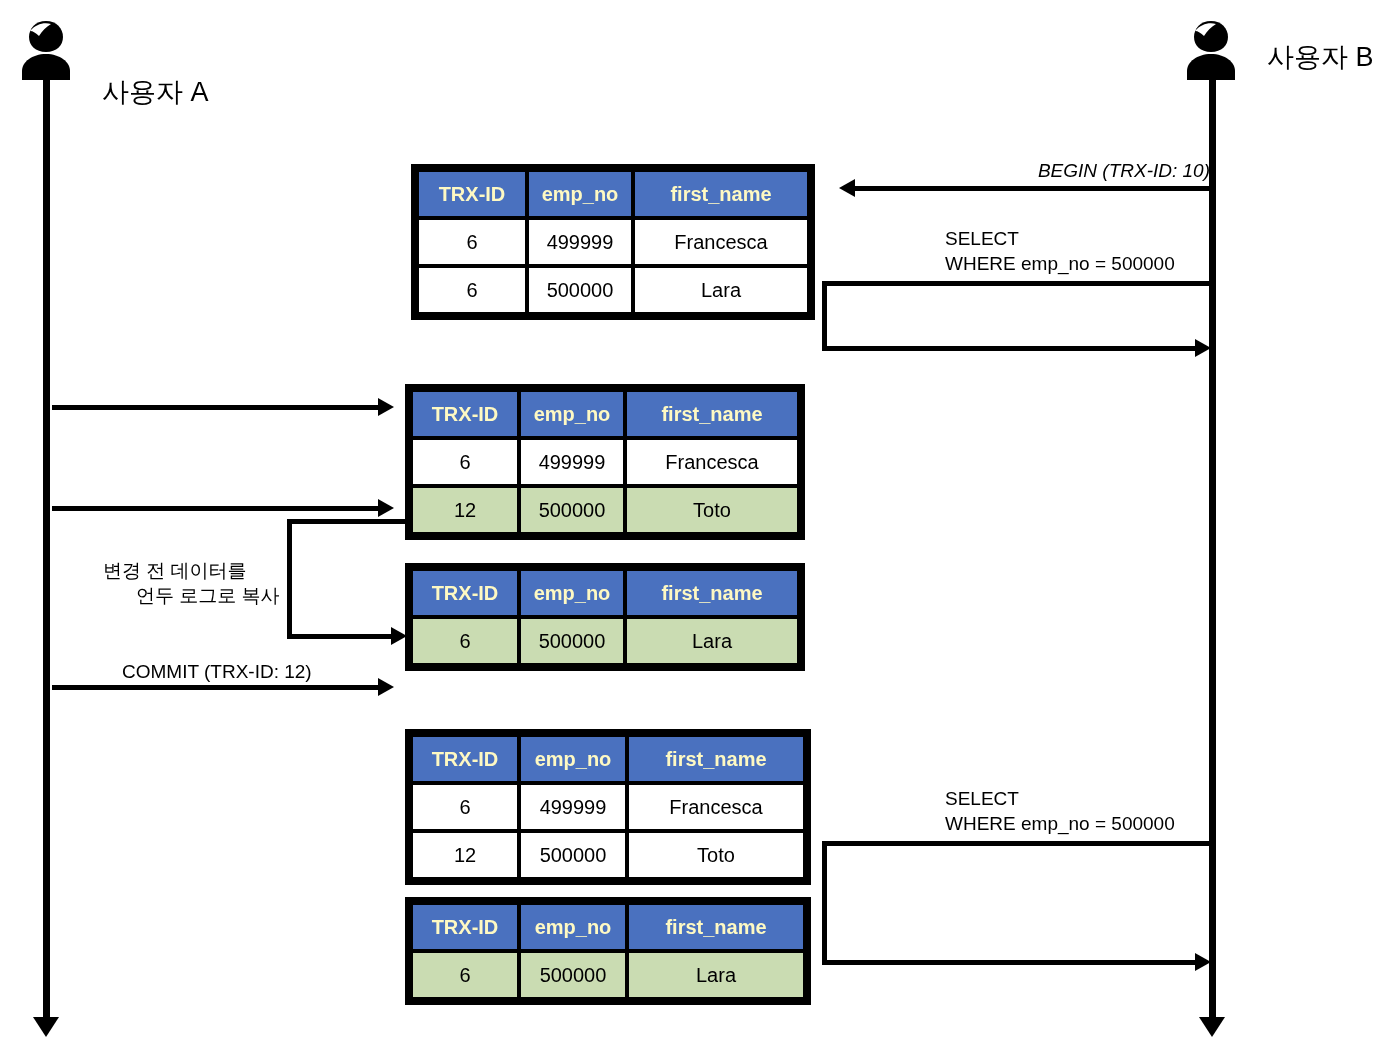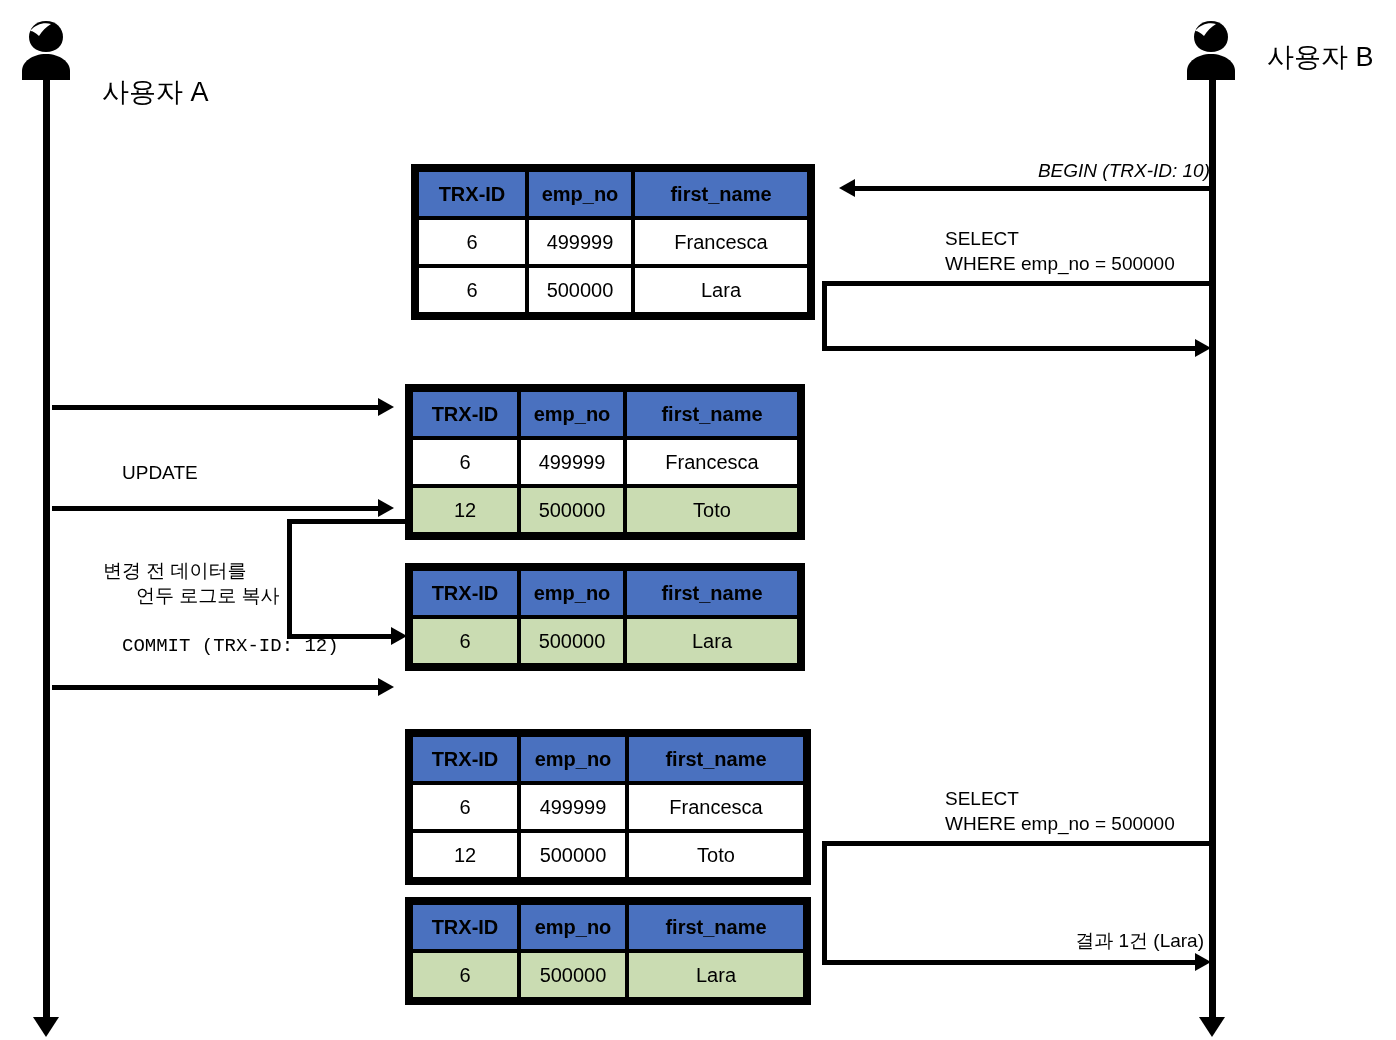--- a/index.html
+++ b/index.html
@@ -37,7 +37,7 @@
   .tbl table{border-collapse:separate;border-spacing:4px;width:100%;height:100%;}
   .tbl td{padding:0;text-align:center;font-size:20px;height:44px;
           background:#ffffff;vertical-align:middle;}
-  .tbl td.hdr{background:#4a71bf;color:#000000;font-weight:bold;}
+  .tbl td.hdr{background:#4a71bf;color:#fef9c3;font-weight:bold;}
   .tbl td.green{background:#cadcb2;}
 </style>
 </head>

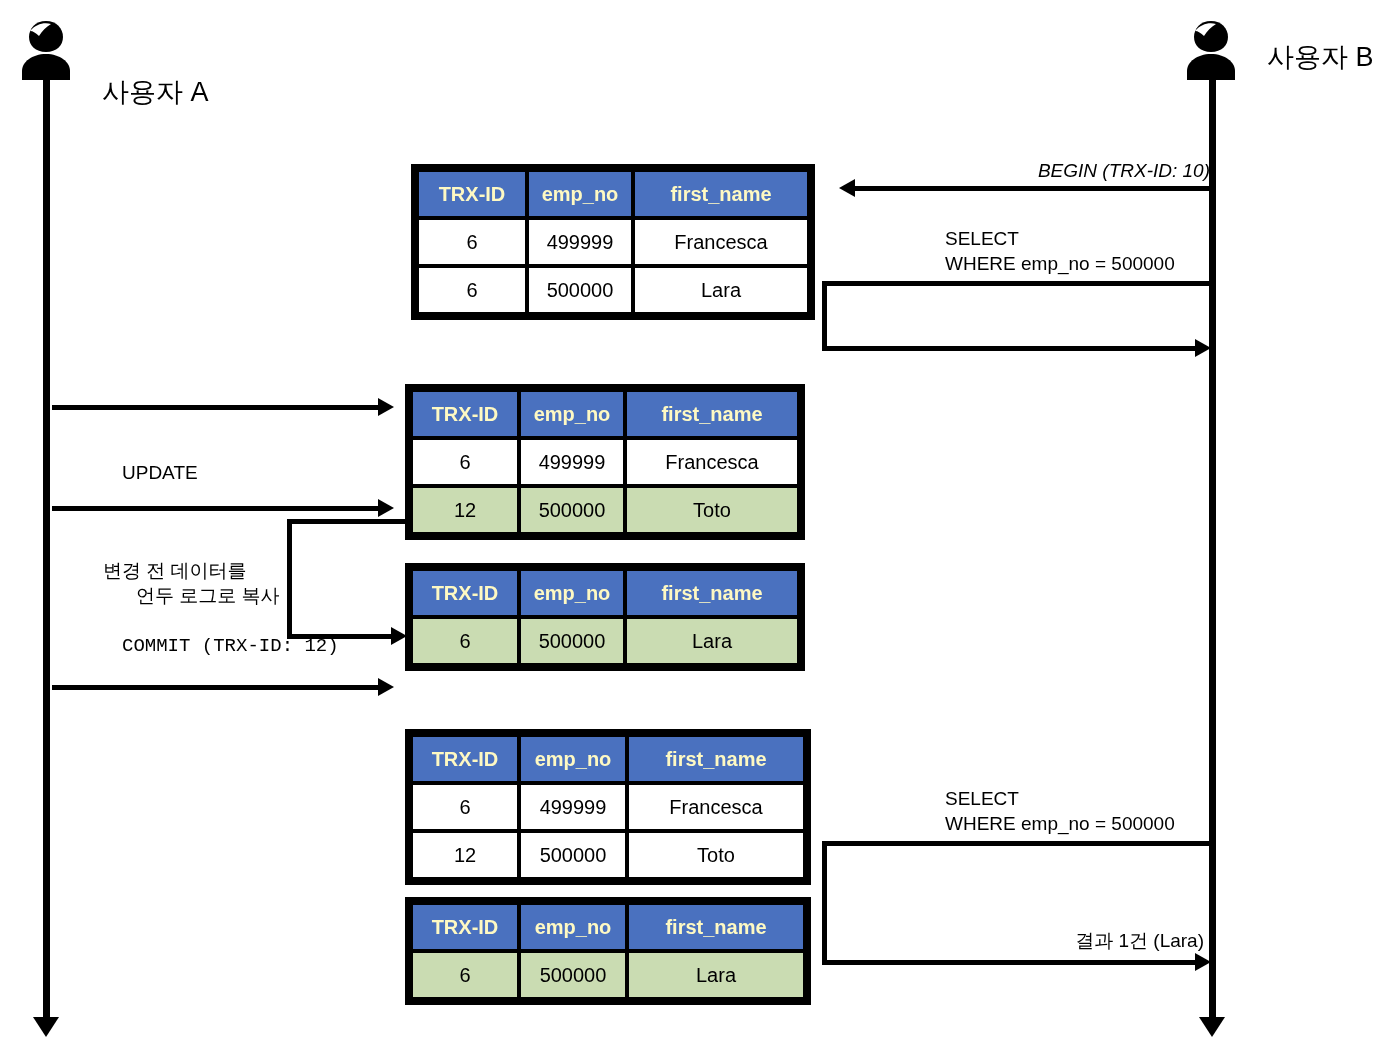--- a/index.html
+++ b/index.html
@@ -106,7 +106,6 @@
   <div class="hline" style="left:52px;top:405px;width:326px;"></div>
   <div class="arrow-r" style="left:378px;top:398px;"></div>
 
-  <div class="msg left" style="left:122px;top:460px;width:400px;">UPDATE</div>
   <div class="hline" style="left:52px;top:506px;width:326px;"></div>
   <div class="arrow-r" style="left:378px;top:499px;"></div>
 

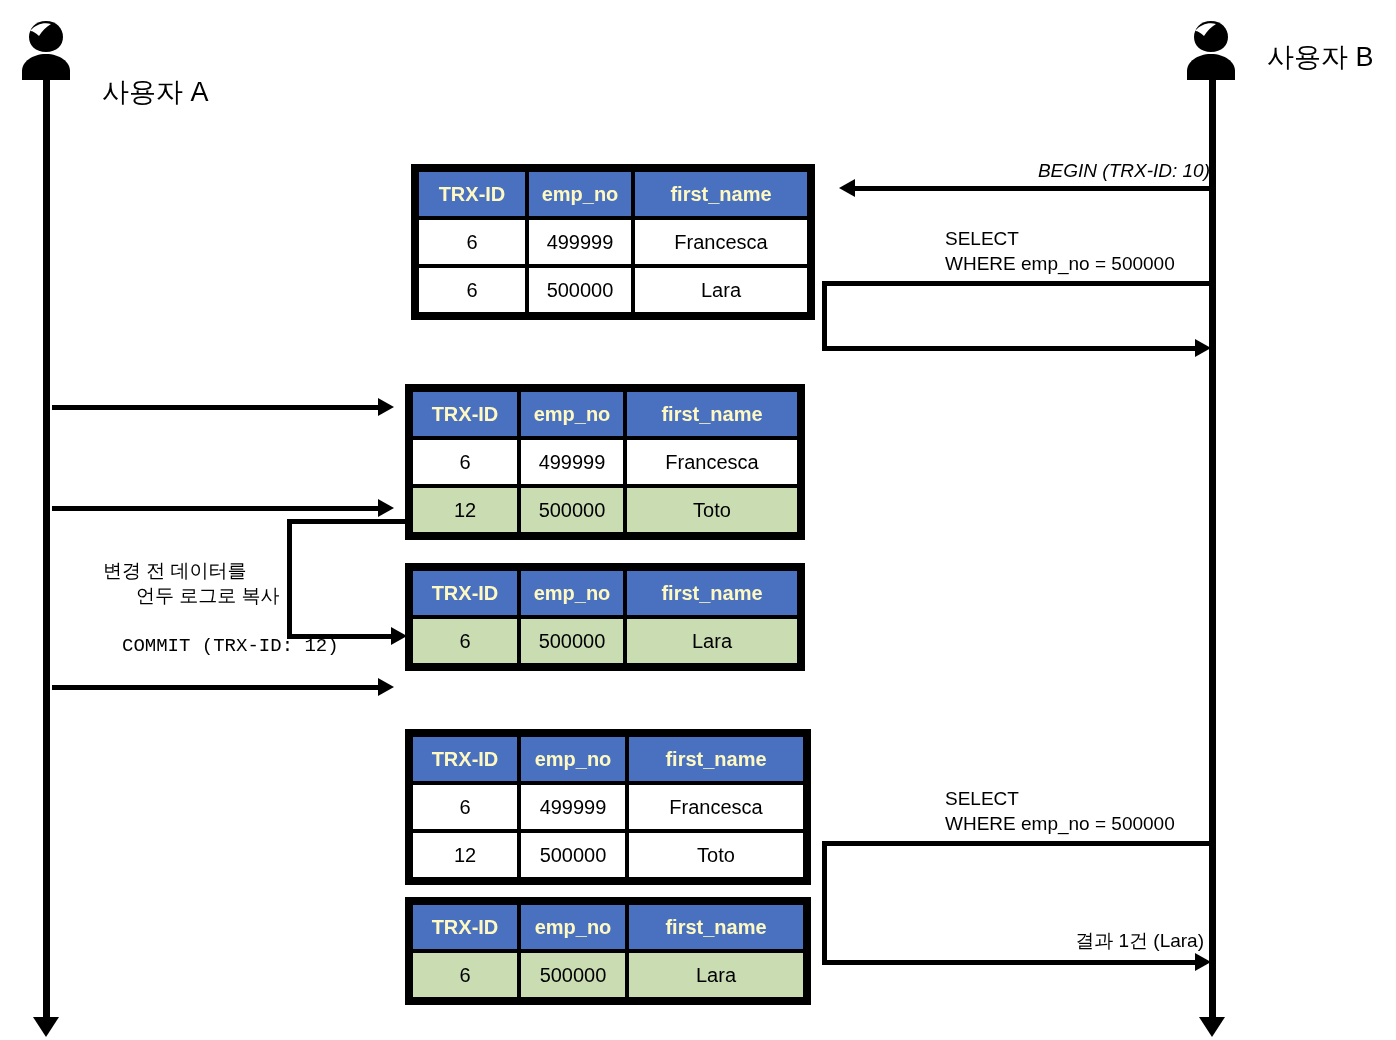--- a/index.html
+++ b/index.html
@@ -156,7 +156,7 @@
       </table>
   </div>
 
-  <div class="msg left" style="left:122px;top:634px;width:360px;font-family:Liberation Mono, monospace;">COMMIT (TRX-ID: 12)</div>
+  <div class="msg left" style="left:122px;top:659px;width:360px;">COMMIT (TRX-ID: 12)</div>
   <div class="hline" style="left:52px;top:685px;width:326px;"></div>
   <div class="arrow-r" style="left:378px;top:678px;"></div>
 

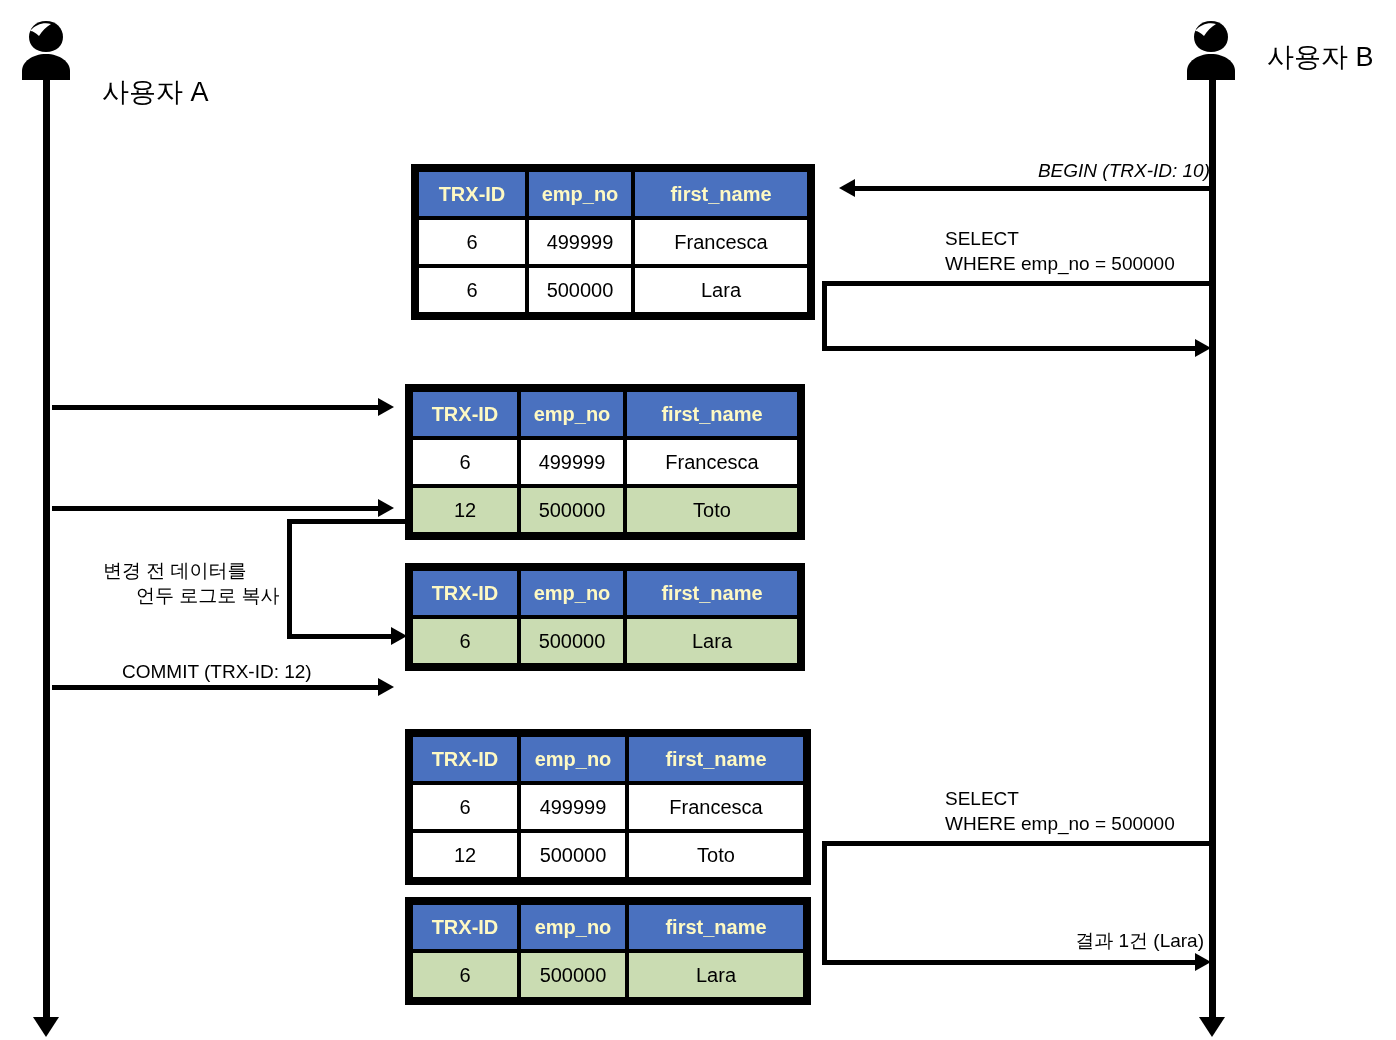--- a/index.html
+++ b/index.html
@@ -206,7 +206,6 @@
   <div class="vline" style="left:822px;top:841px;height:124px;"></div>
   <div class="hline" style="left:822px;top:960px;width:373px;"></div>
   <div class="arrow-r" style="left:1195px;top:953px;"></div>
-  <div class="msg right" style="left:812px;top:928px;width:392px;">결과 1건 (Lara)</div>
 
 </div>
 

